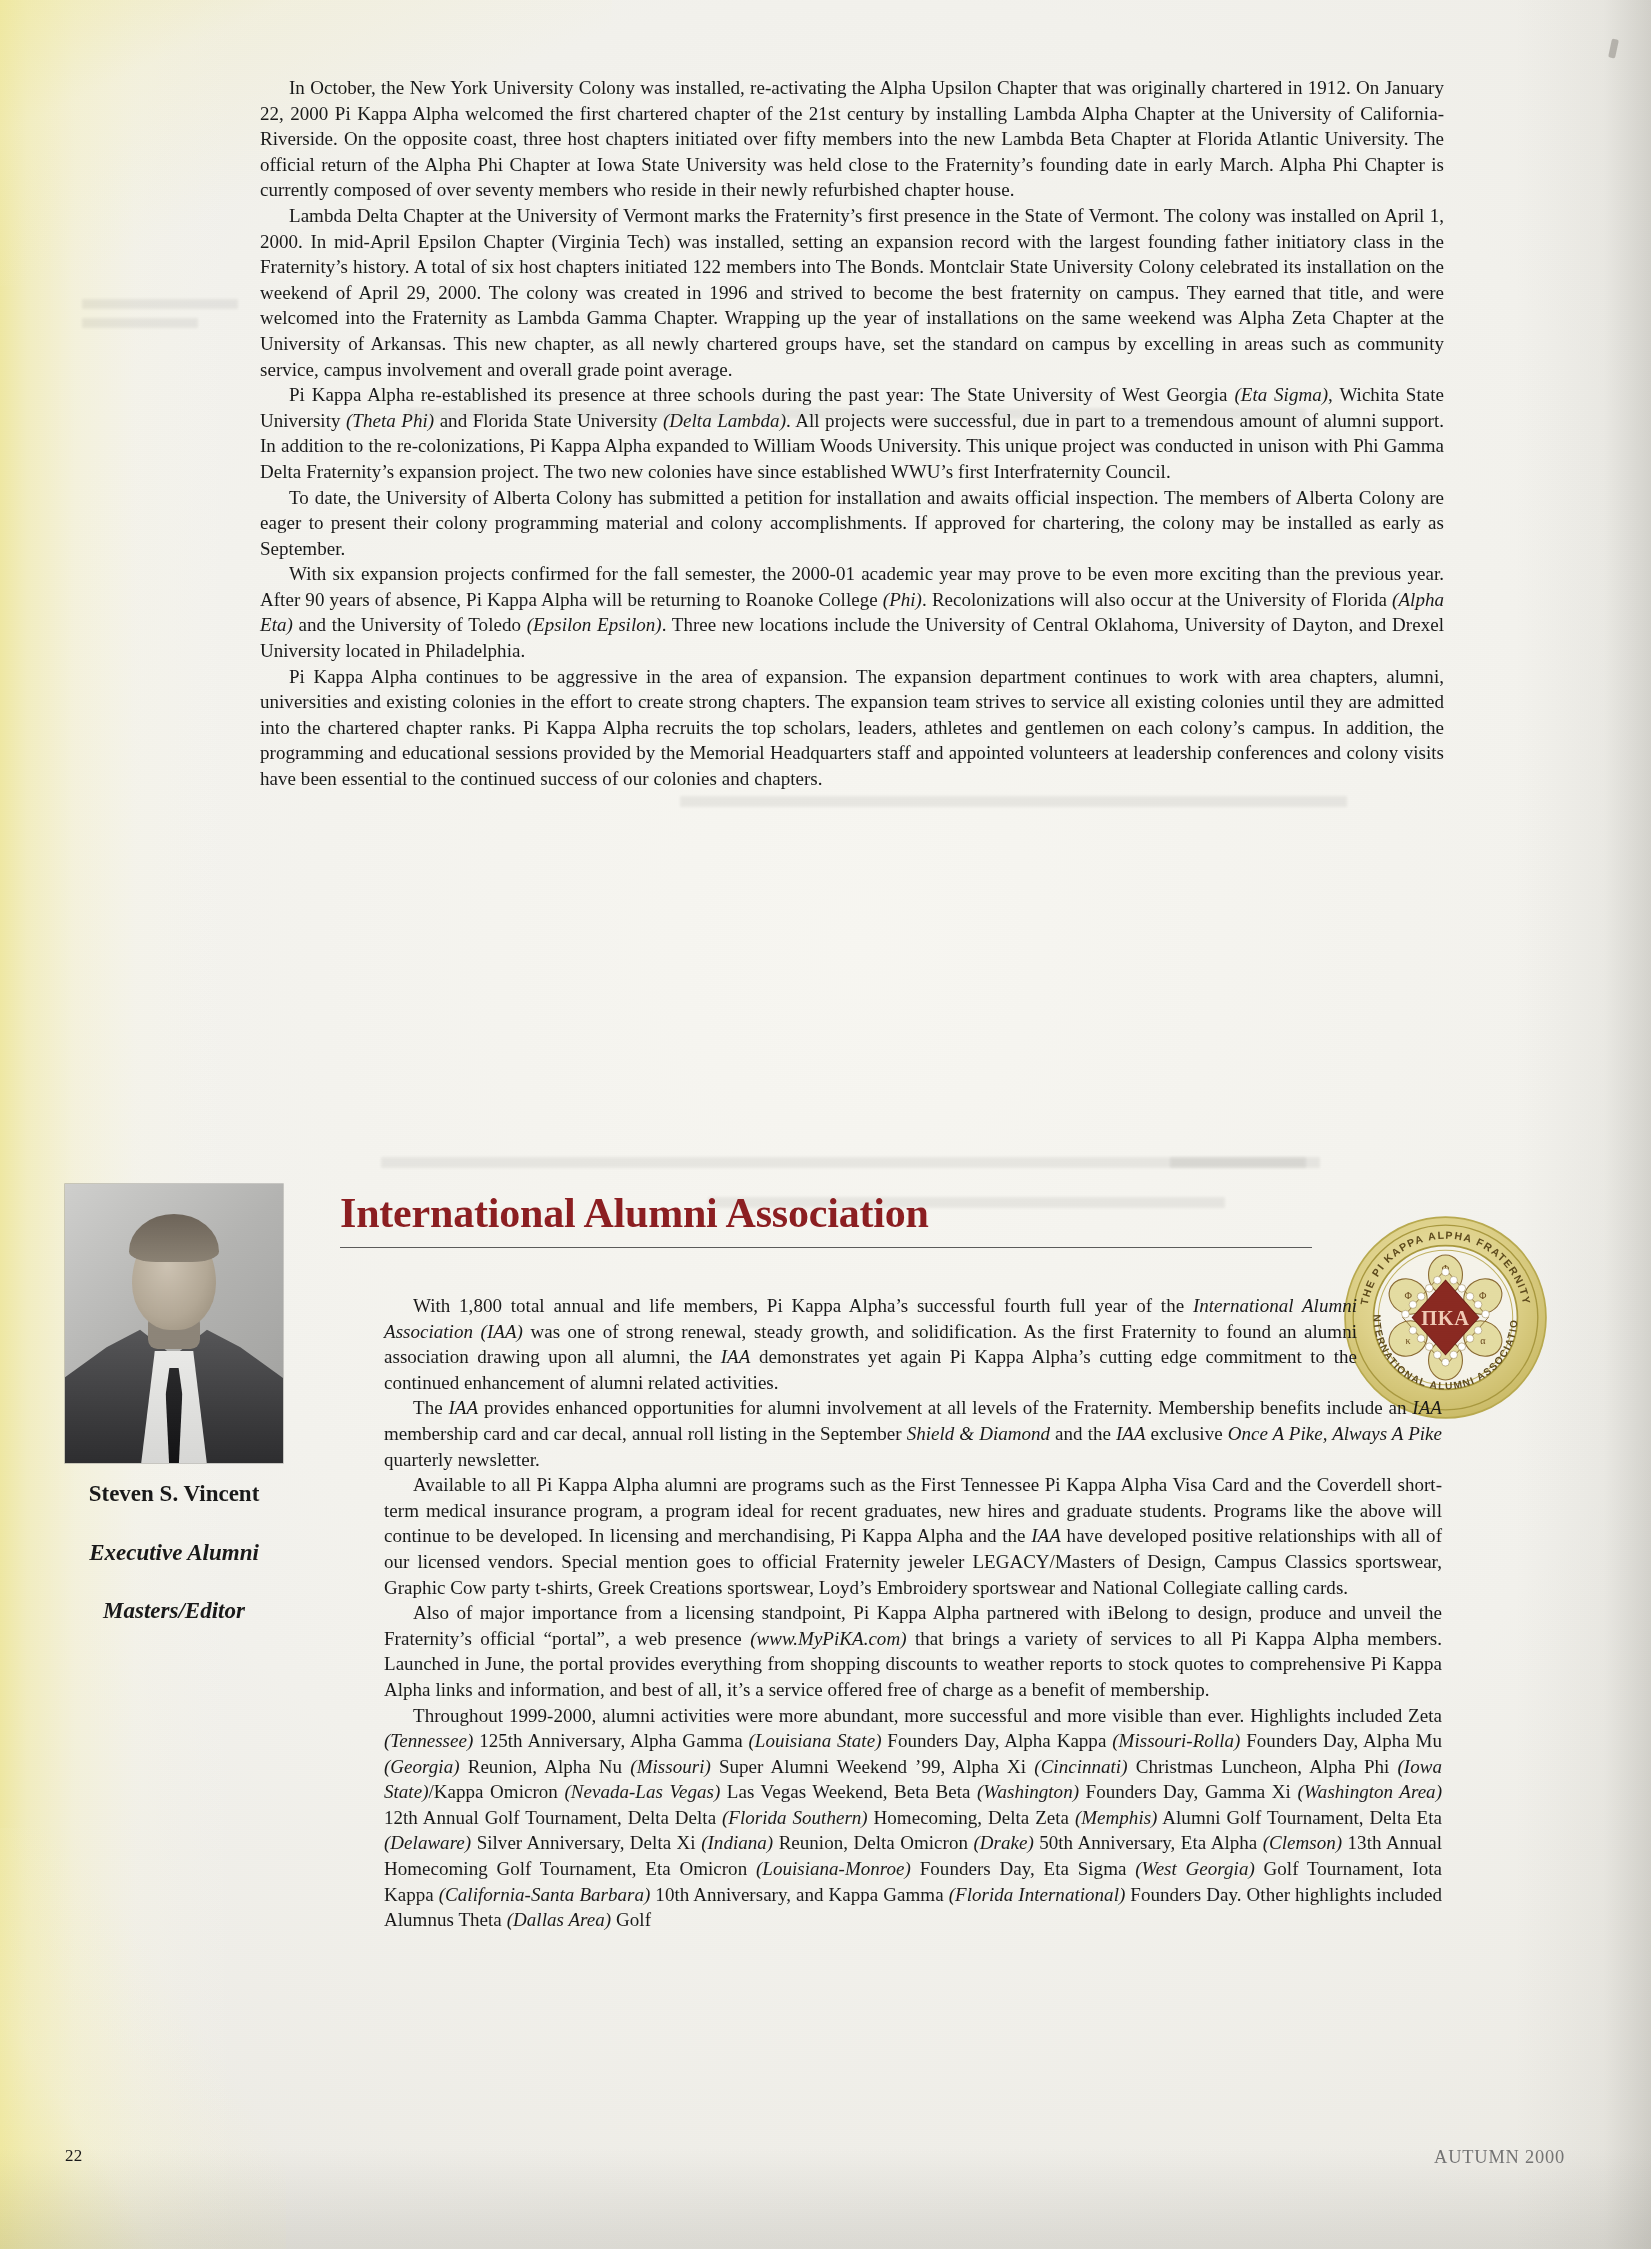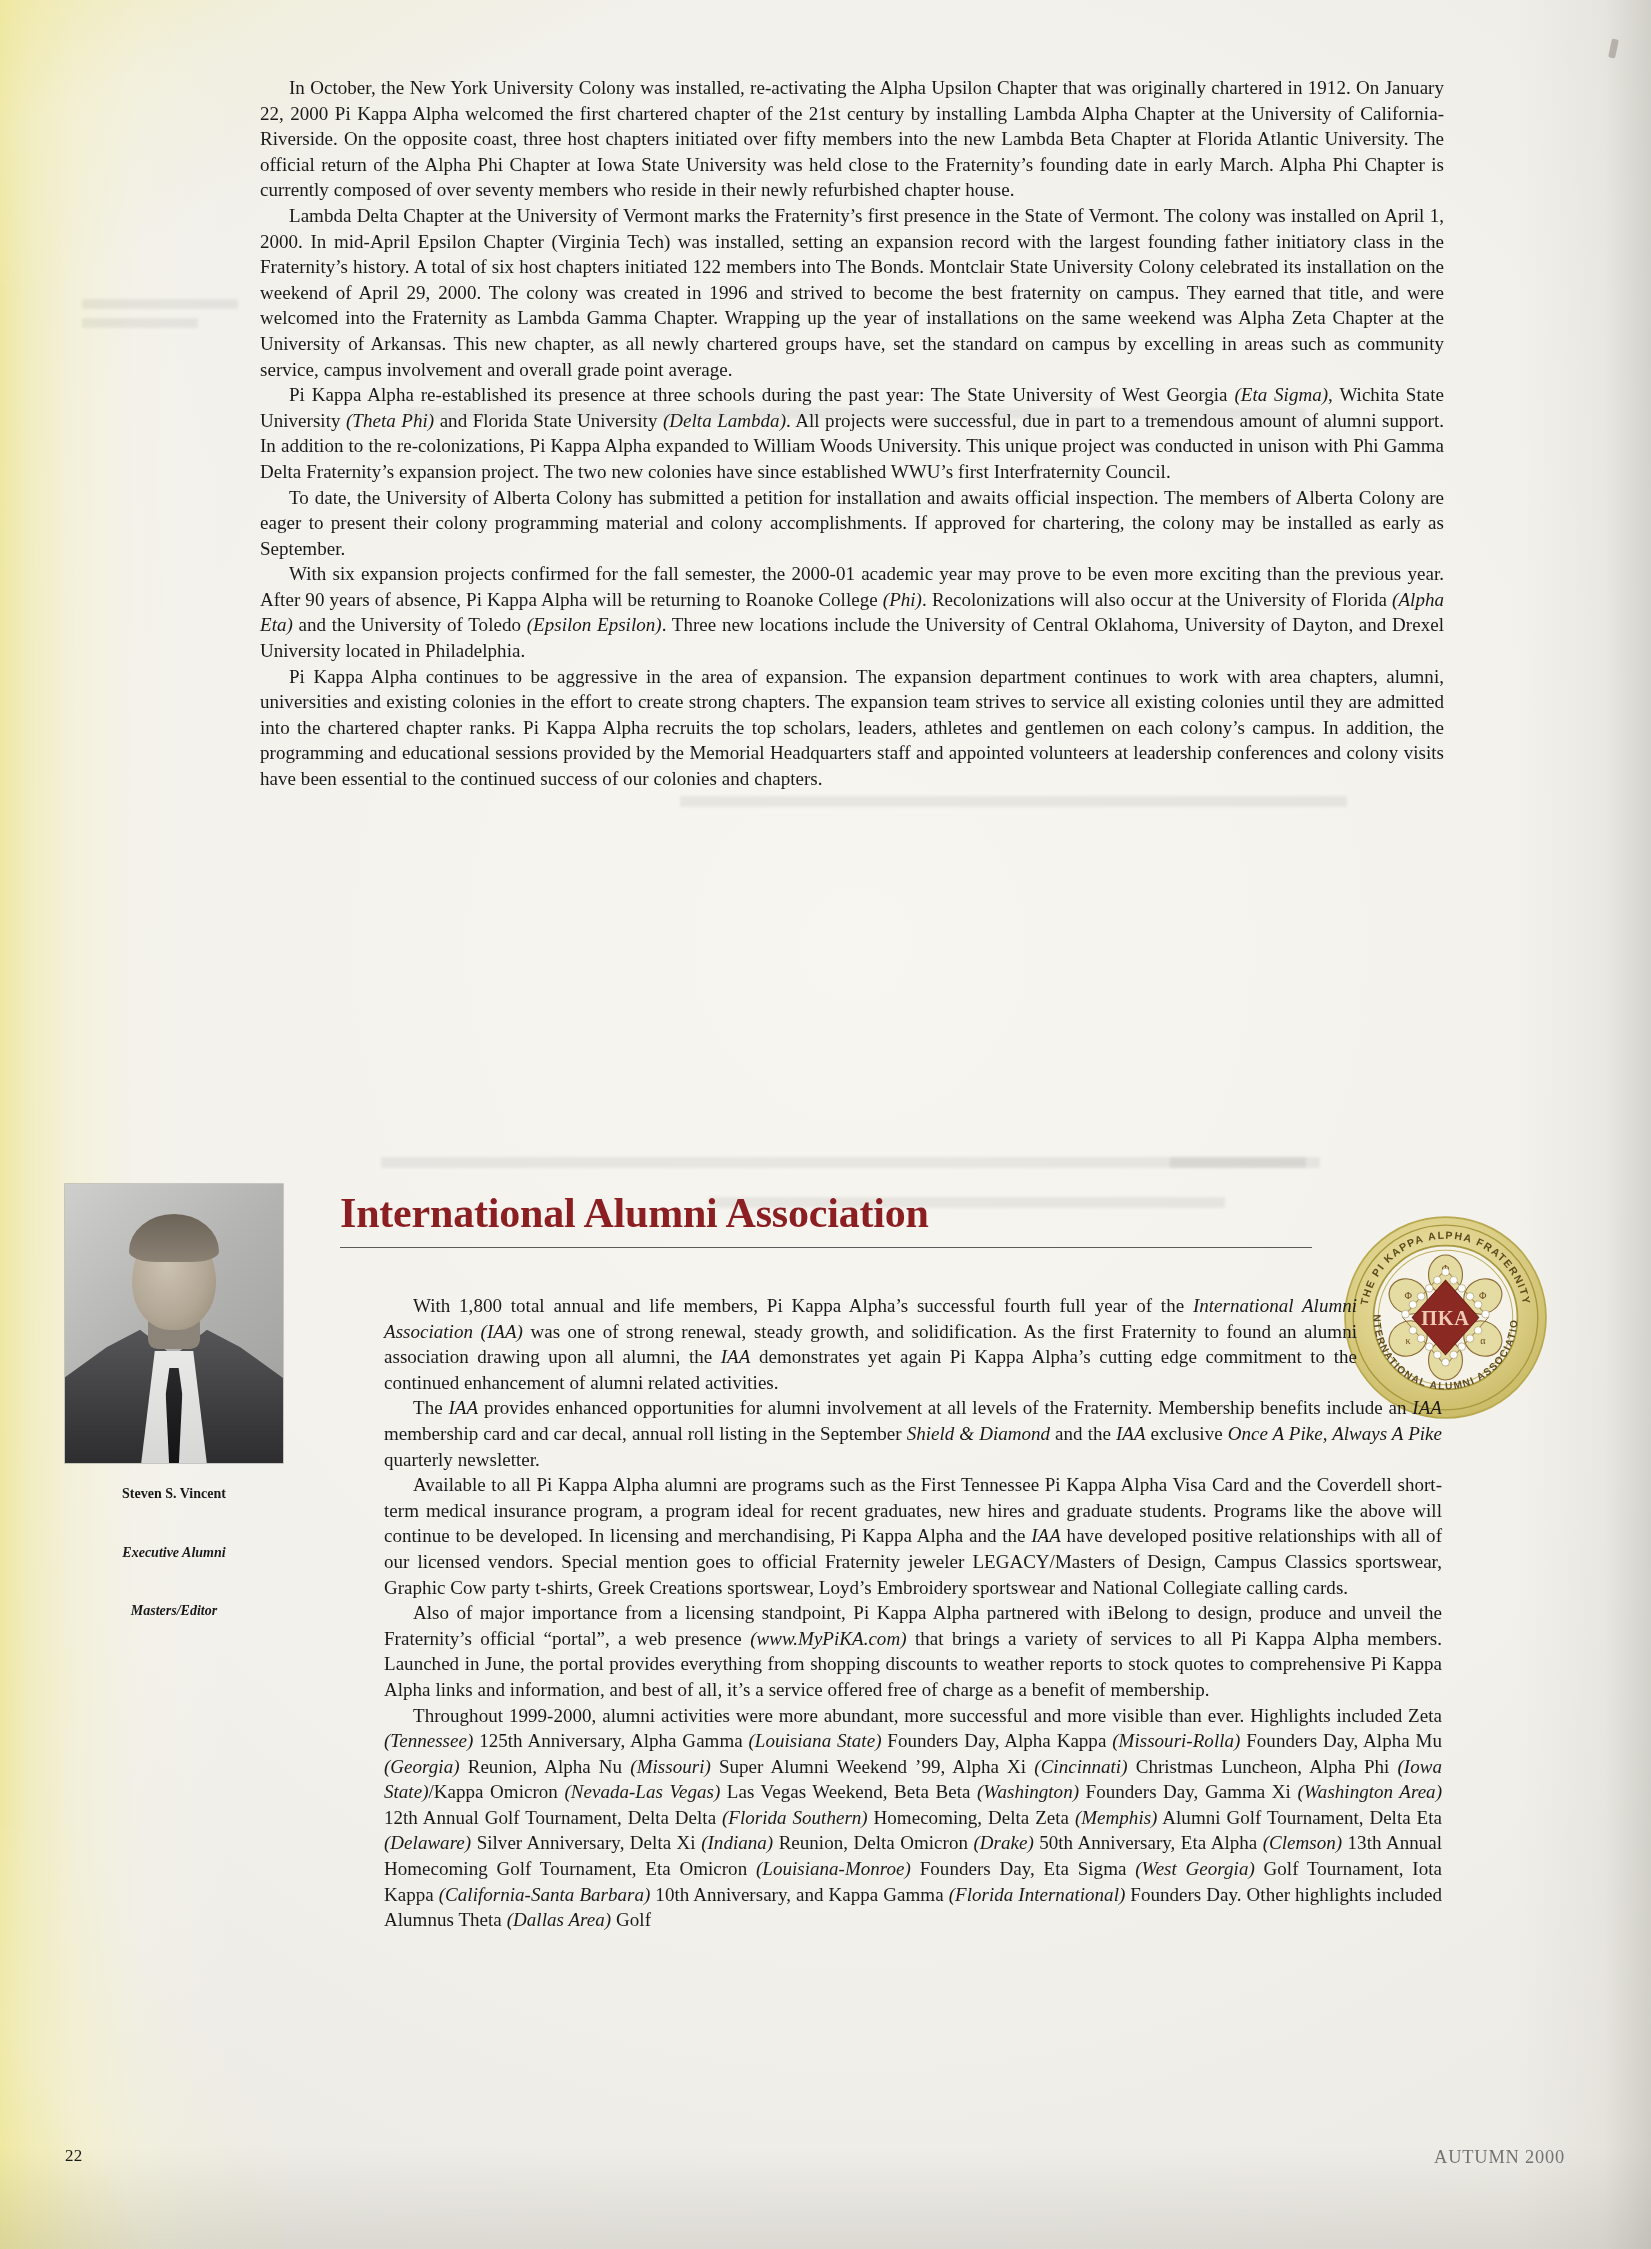--- a/index.html
+++ b/index.html
@@ -220,7 +220,7 @@
   .caption {
     margin-top: 20.4px;
     text-align: center;
-    font-size: 14px;
+    font-size: 23px;
     line-height: 22.5px;
   }
   .caption .name { font-weight: bold; }

